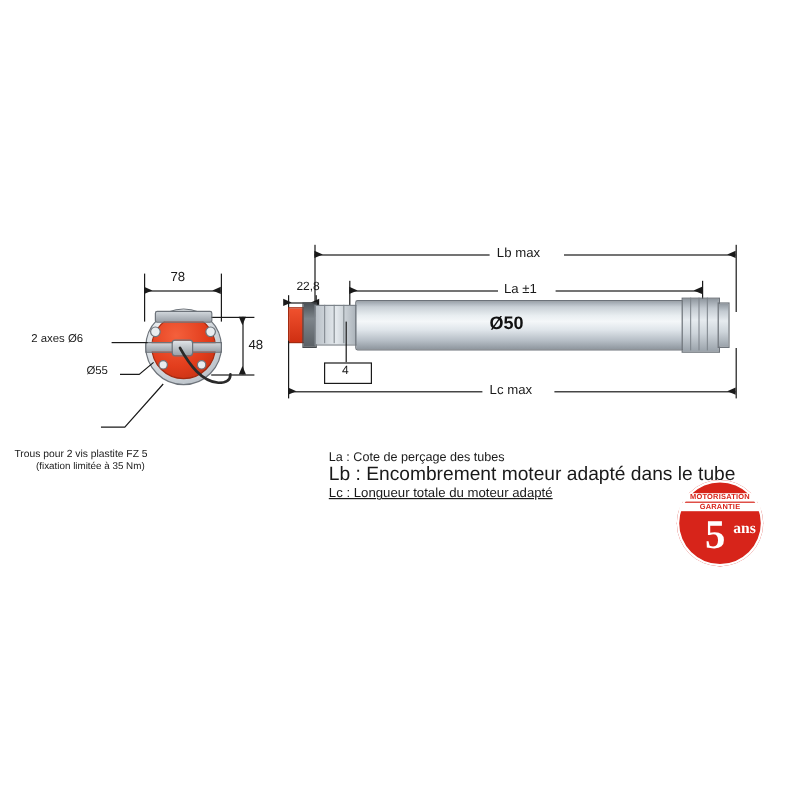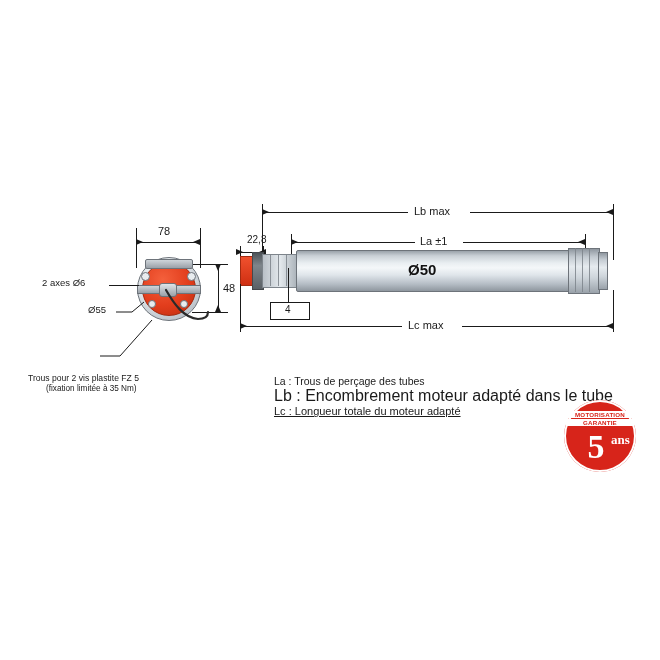--- a/index.html
+++ b/index.html
@@ -170,7 +170,7 @@
 
 <div id="page">
 
-  <div class="abs" style="left:16px;top:0;width:240px;height:400px;">
+  <div class="abs" style="left:0;top:0;width:240px;height:400px;">
 
     <div class="rule-v" style="left:120px;top:228px;height:40px;"></div>
     <div class="rule-v" style="left:184px;top:228px;height:40px;"></div>

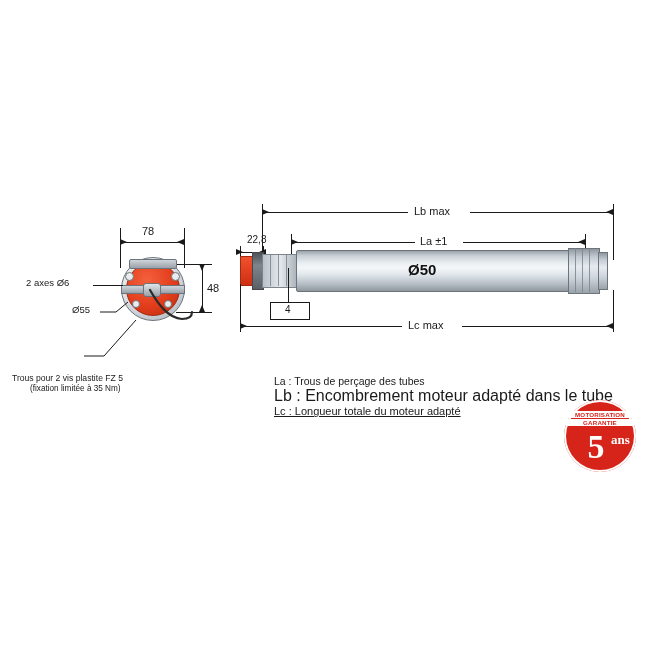--- a/index.html
+++ b/index.html
@@ -285,7 +285,7 @@
   </div>
 
   <div class="abs legend" style="left:274px;top:375px;">
-    <div class="txt" style="font-size:10.5px;">La : Trous de perçage des tubes</div>
+    <div class="txt" style="font-size:10.5px;">La : Cote de perçage des tubes</div>
     <div class="txt" style="font-size:16px;">Lb : Encombrement moteur adapté dans le tube</div>
     <div class="txt" style="font-size:11px;text-decoration:underline;">Lc : Longueur totale du moteur adapté</div>
   </div>

